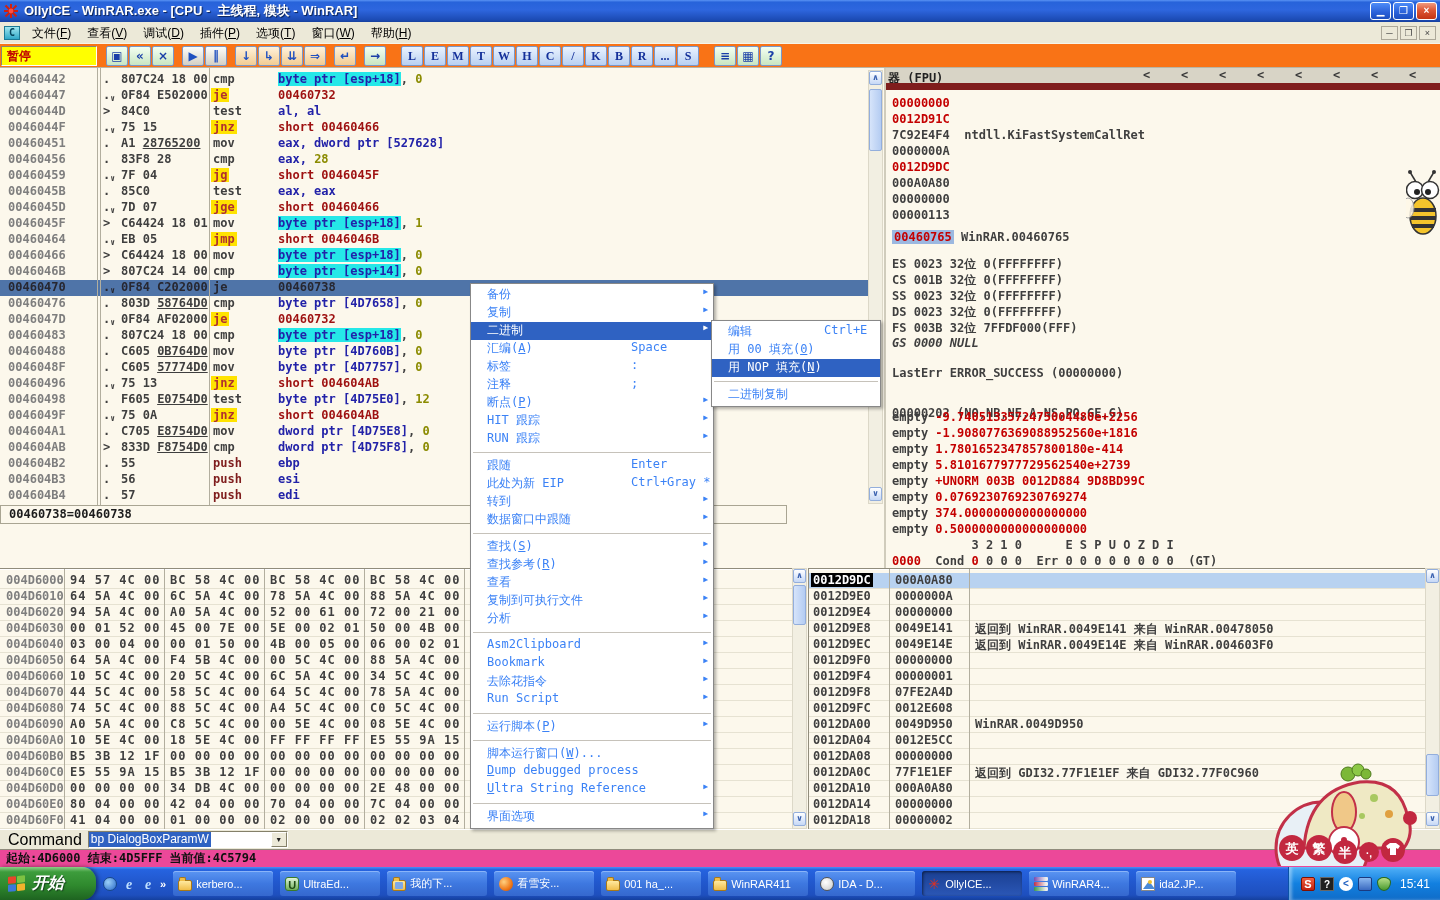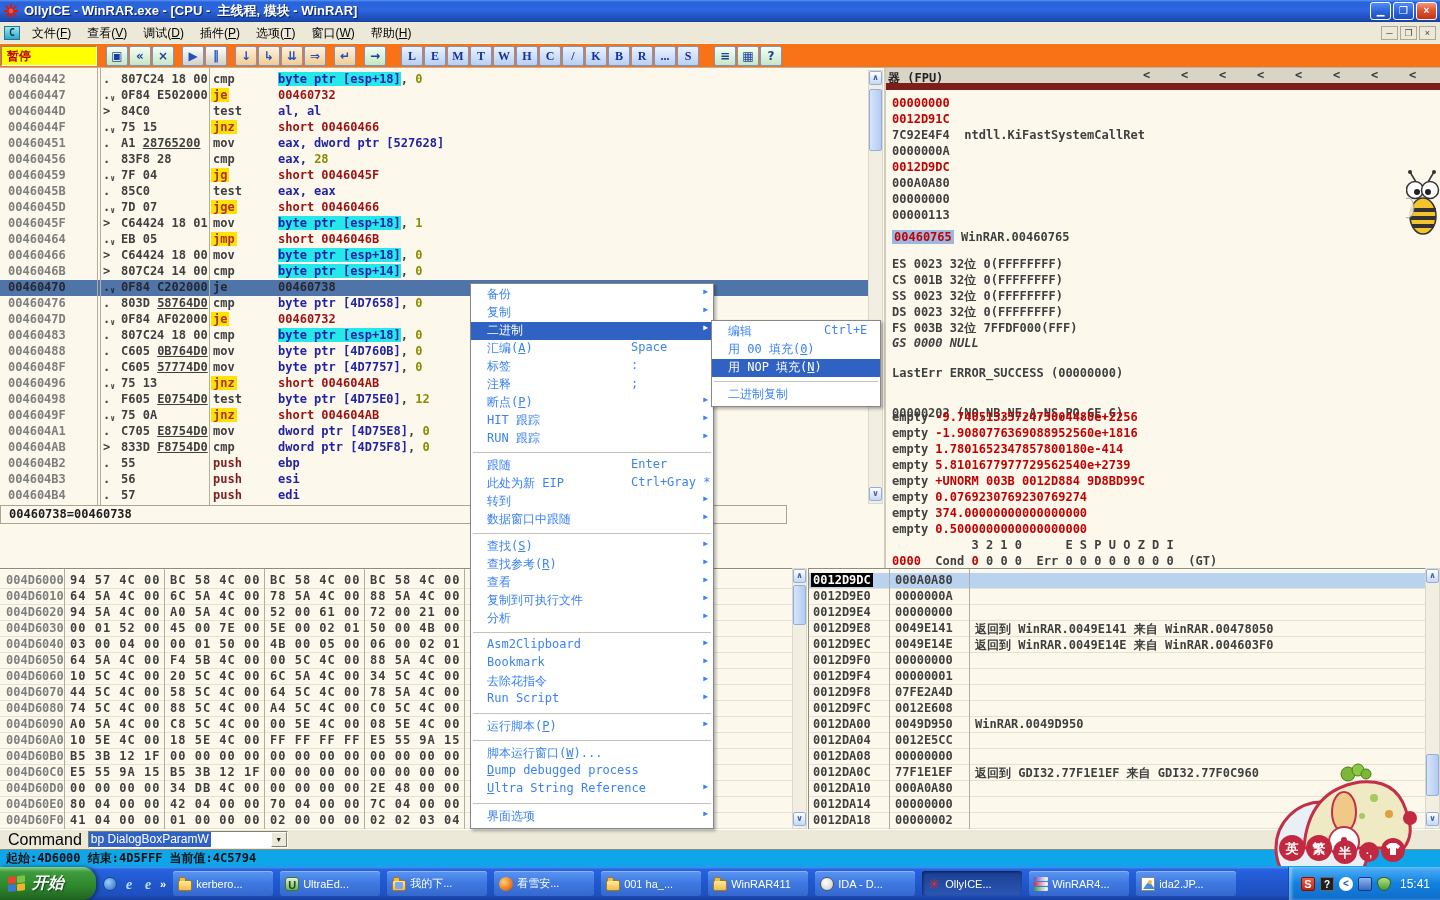--- a/index.html
+++ b/index.html
@@ -92,7 +92,7 @@
 #combo{width:200px;height:17px;background:#fff;border:1px solid;border-color:#848069 #FFF #FFF #848069;position:relative;display:flex;align-items:center}
 #combo-text{background:#2F62C2;color:#fff;font:12px "Liberation Sans",sans-serif;line-height:15px;padding:0 2px;white-space:nowrap}
 #combo-btn{position:absolute;right:0;top:0;width:16px;height:15px;background:#ECE9D8;border:1px solid;border-color:#FFF #848069 #848069 #FFF;font-size:7px;text-align:center;line-height:13px;color:#222}
-#statusbar{position:absolute;top:849px;left:0;right:0;height:18px;background:#0ea5e9;border-top:1px solid #908C7C;font:bold 12px "DejaVu Sans Mono",monospace;line-height:17px;padding-left:6px;color:#111;z-index:20}
+#statusbar{position:absolute;top:849px;left:0;right:0;height:18px;background:#ec4899;border-top:1px solid #908C7C;font:bold 12px "DejaVu Sans Mono",monospace;line-height:17px;padding-left:6px;color:#111;z-index:20}
 
 #taskbar{position:absolute;top:867px;left:0;right:0;height:33px;background:linear-gradient(180deg,#4E8DF6 0%,#2663E0 8%,#2158CE 45%,#1E4FBE 85%,#15409E 100%);display:flex;align-items:center;z-index:45}
 #startbtn{flex:none;width:96px;height:33px;border-radius:0 14px 14px 0;background:linear-gradient(180deg,#8CCF88 0%,#3D9C3C 15%,#2F8A2E 55%,#1E6320 100%);display:flex;align-items:center;gap:6px;padding-left:8px;color:#fff;font-weight:bold;font-style:italic;font-size:16px;text-shadow:1px 1px 1px #14421A;box-shadow:2px 0 4px rgba(0,0,0,.45)}

